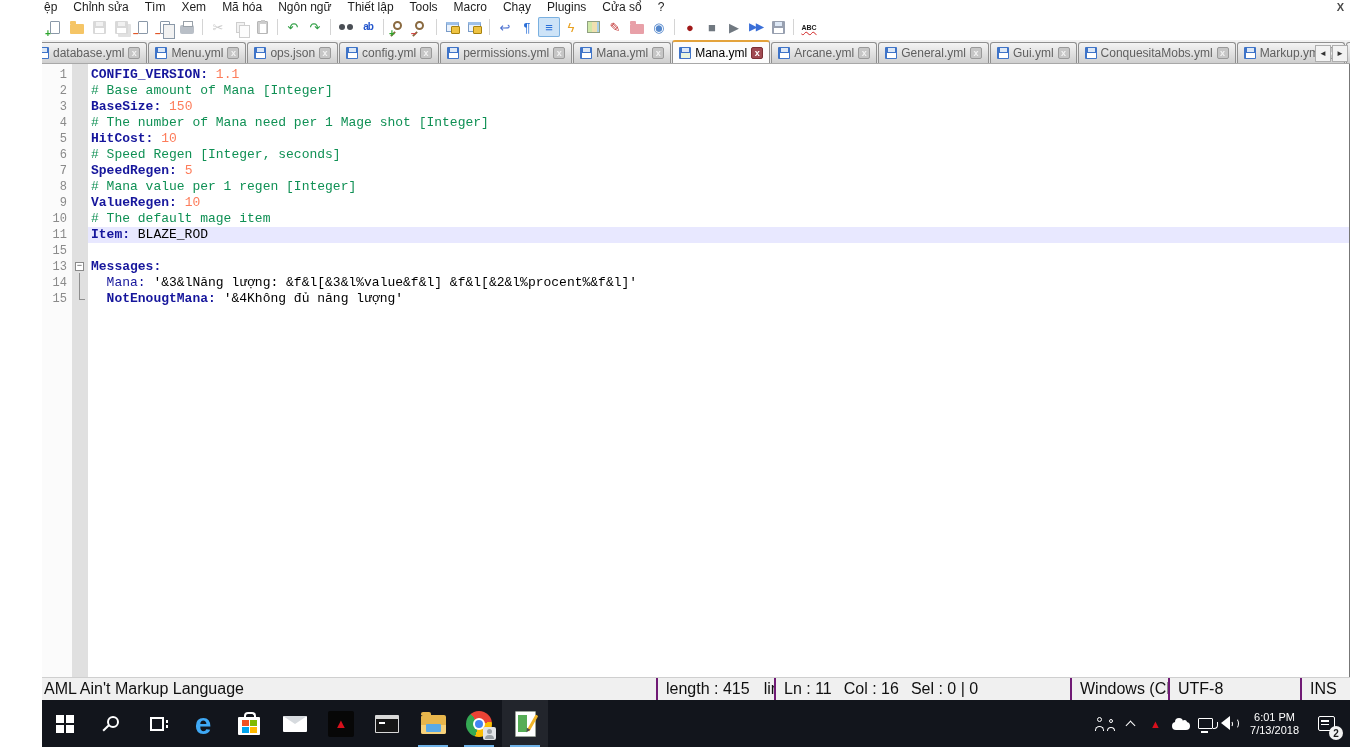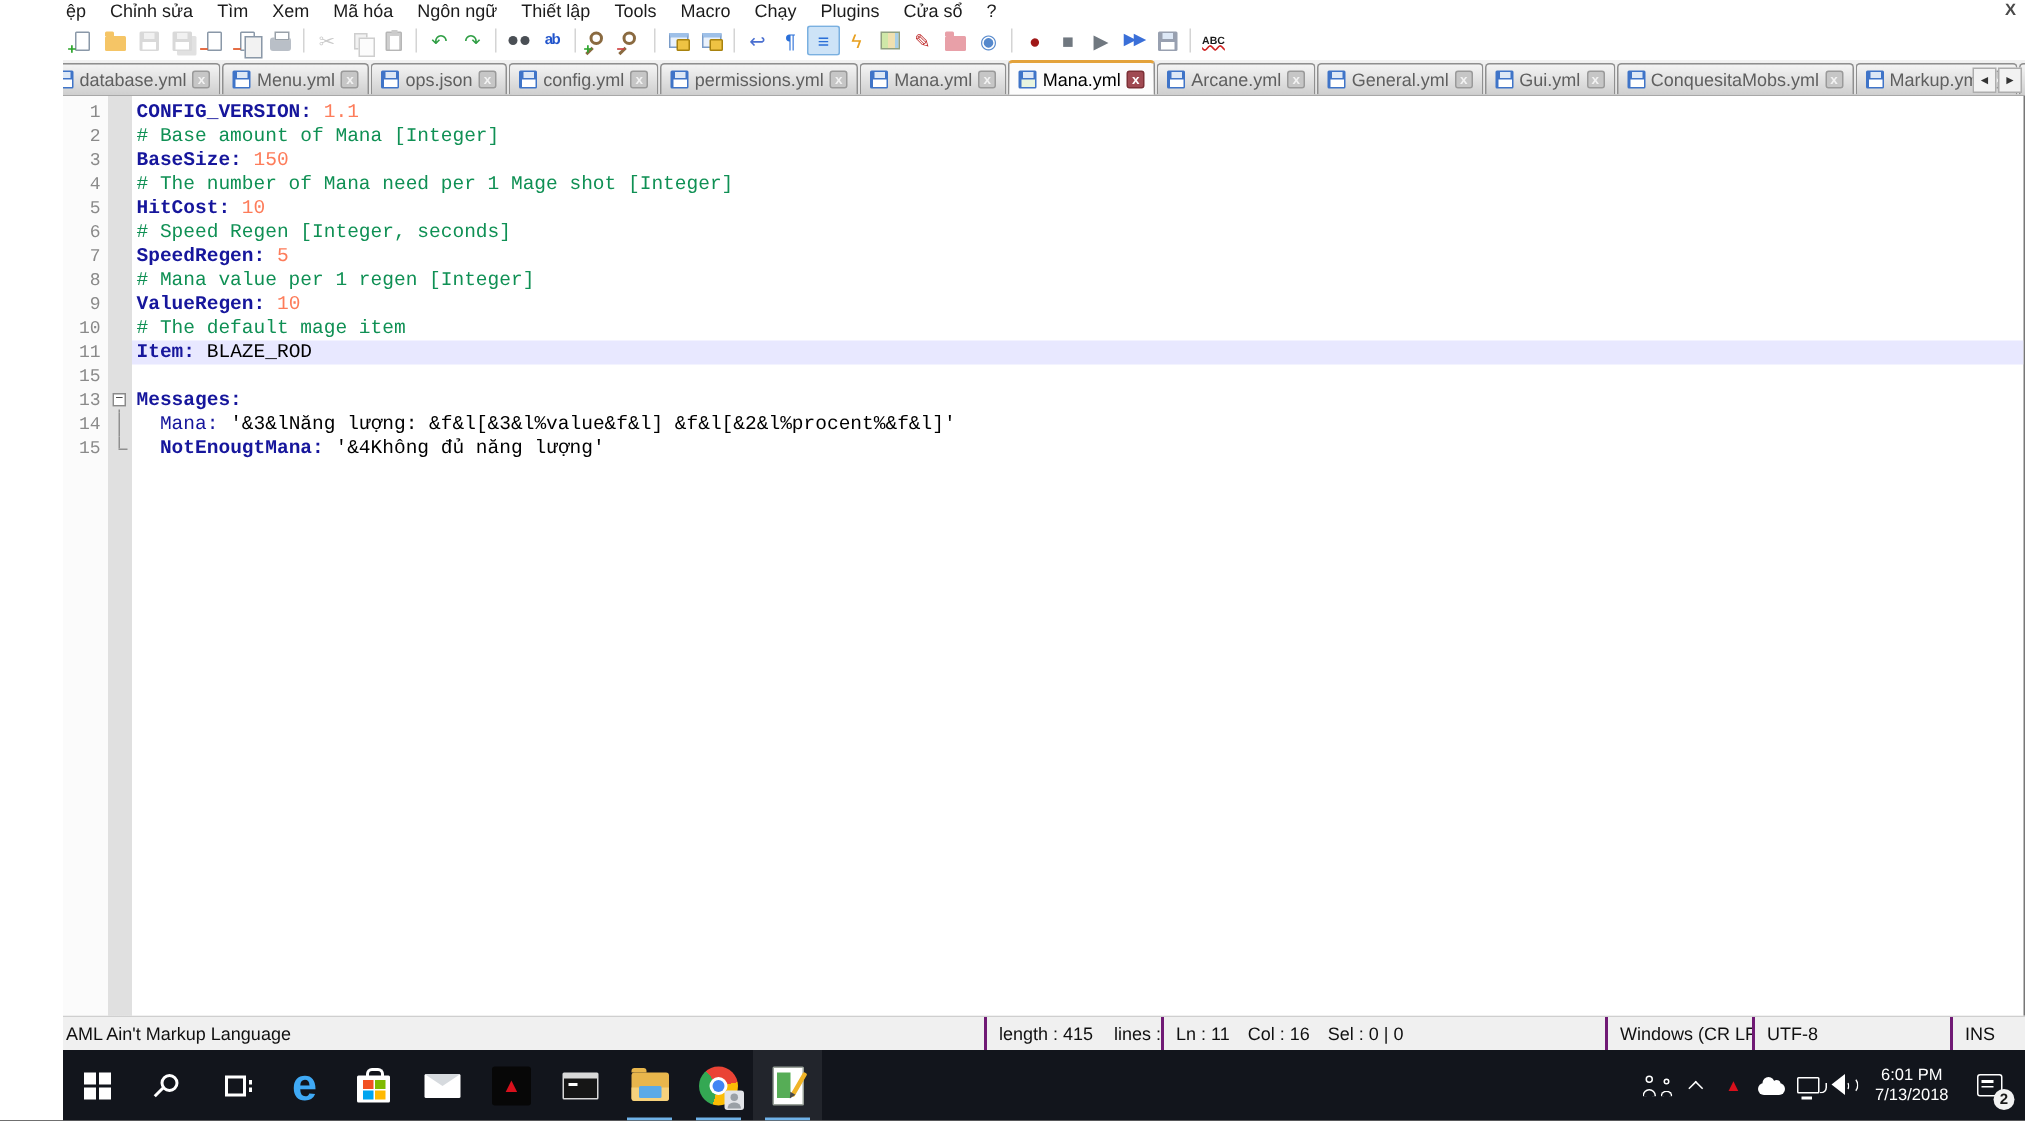--- a/index.html
+++ b/index.html
@@ -71,7 +71,7 @@
   .fold-h { position:absolute; left:7px; top:8px; width:6px; height:1px; background:#8f8f8f; }
 
   
-  .statusbar { height:23px; background:#f0f0f0; border-top:1px solid #cfcfcf; display:flex; align-items:center; font-size:12px; color:#101010; }
+  .statusbar { height:23px; background:#f0f0f0; border-top:1px solid #cfcfcf; display:flex; align-items:center; font-size:16px; color:#101010; }
   .sb { height:100%; display:flex; align-items:center; padding:0 8px; gap:14px; border-left:2px solid #701a75; white-space:nowrap; overflow:hidden; }
   .sb-doctype { flex:1; border-left:none; padding-left:2px; }
   .sb-size { width:118px; }

